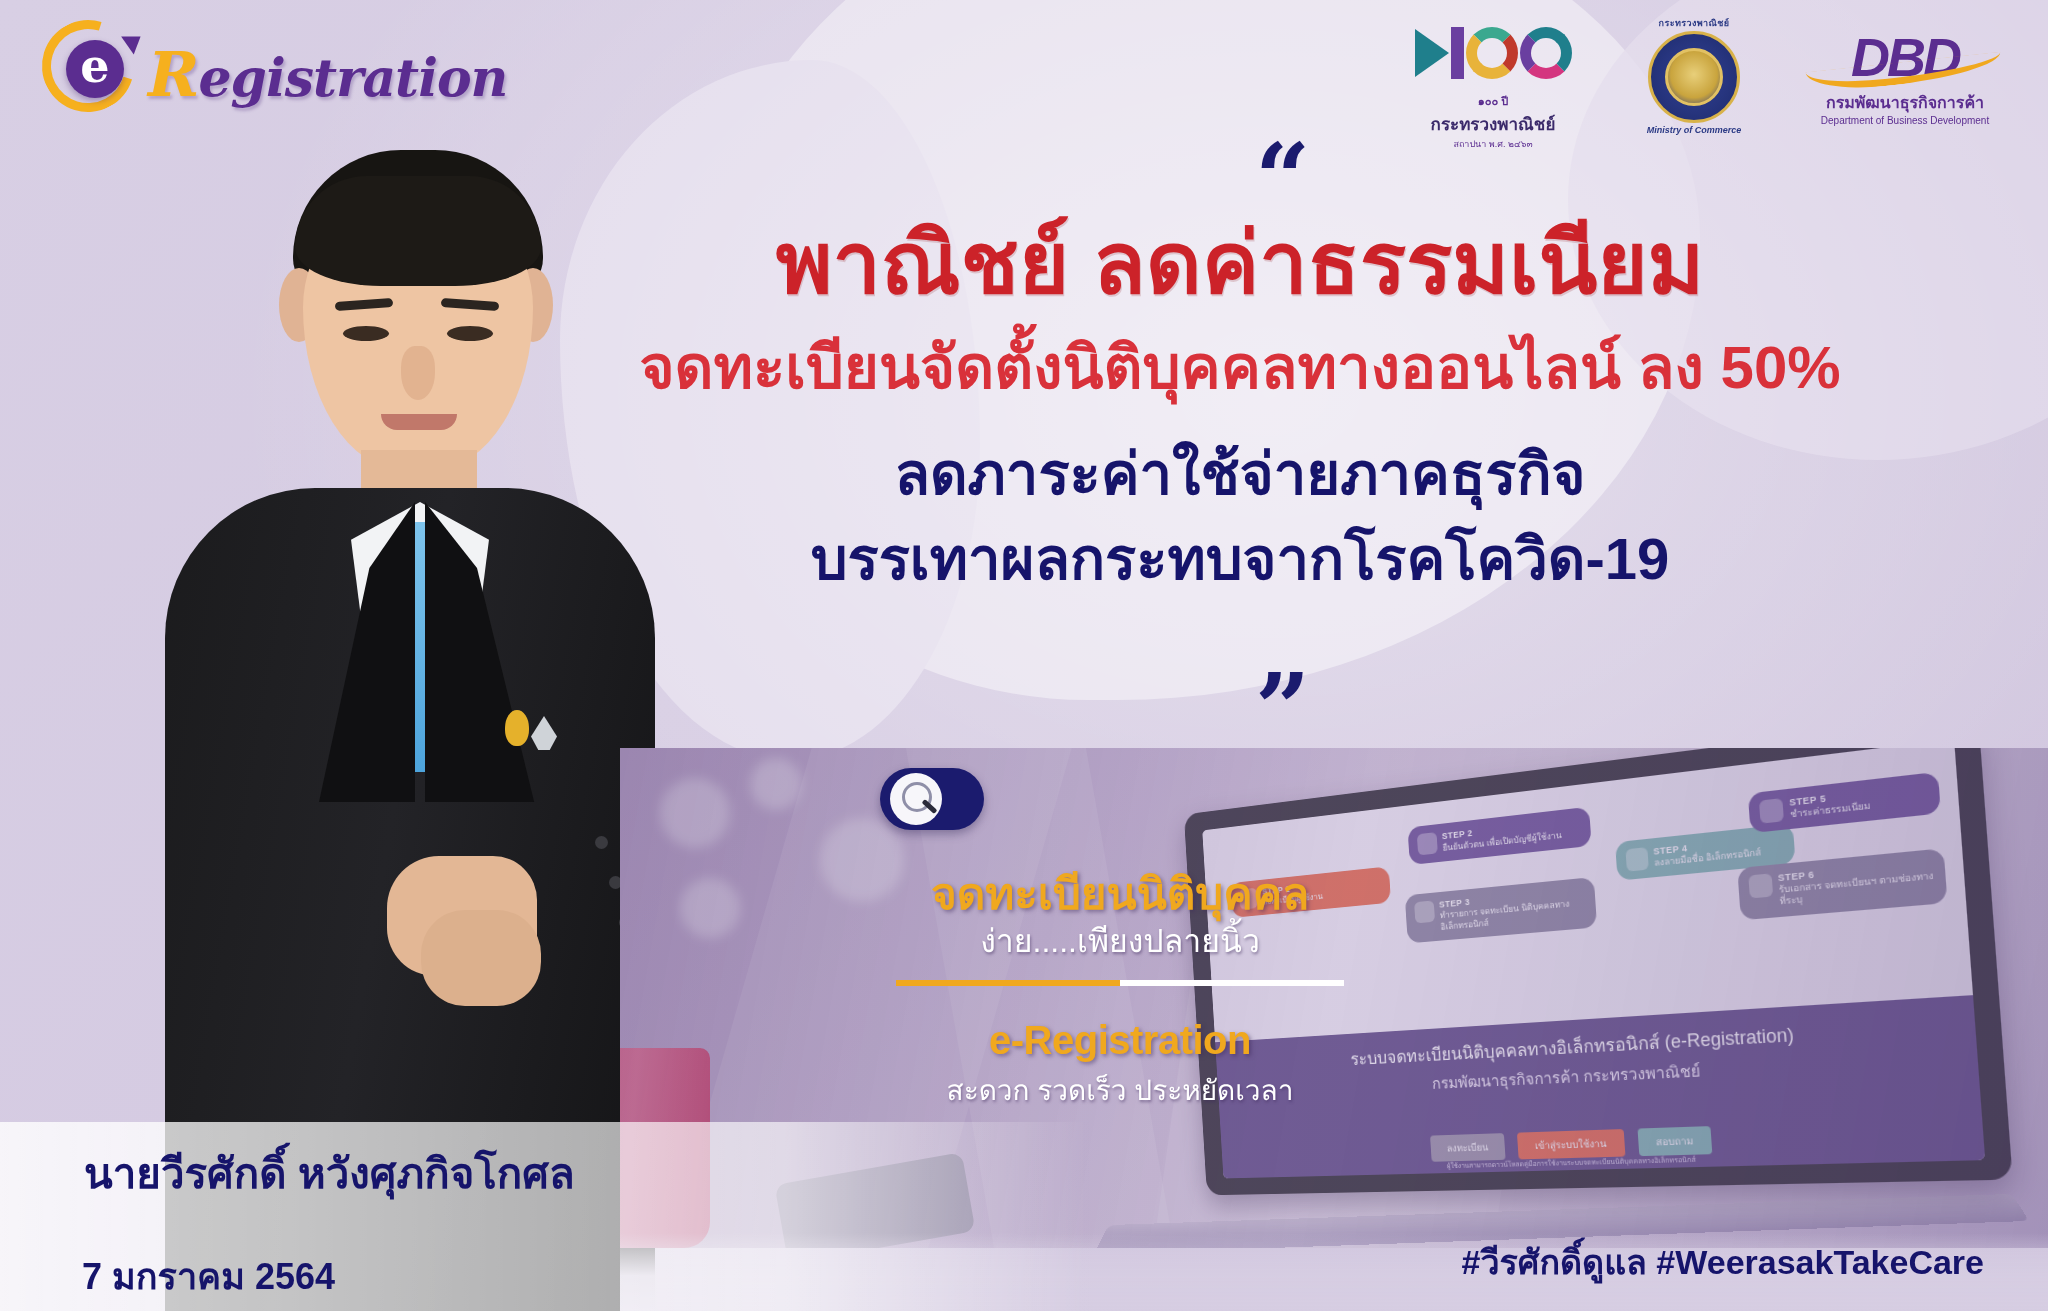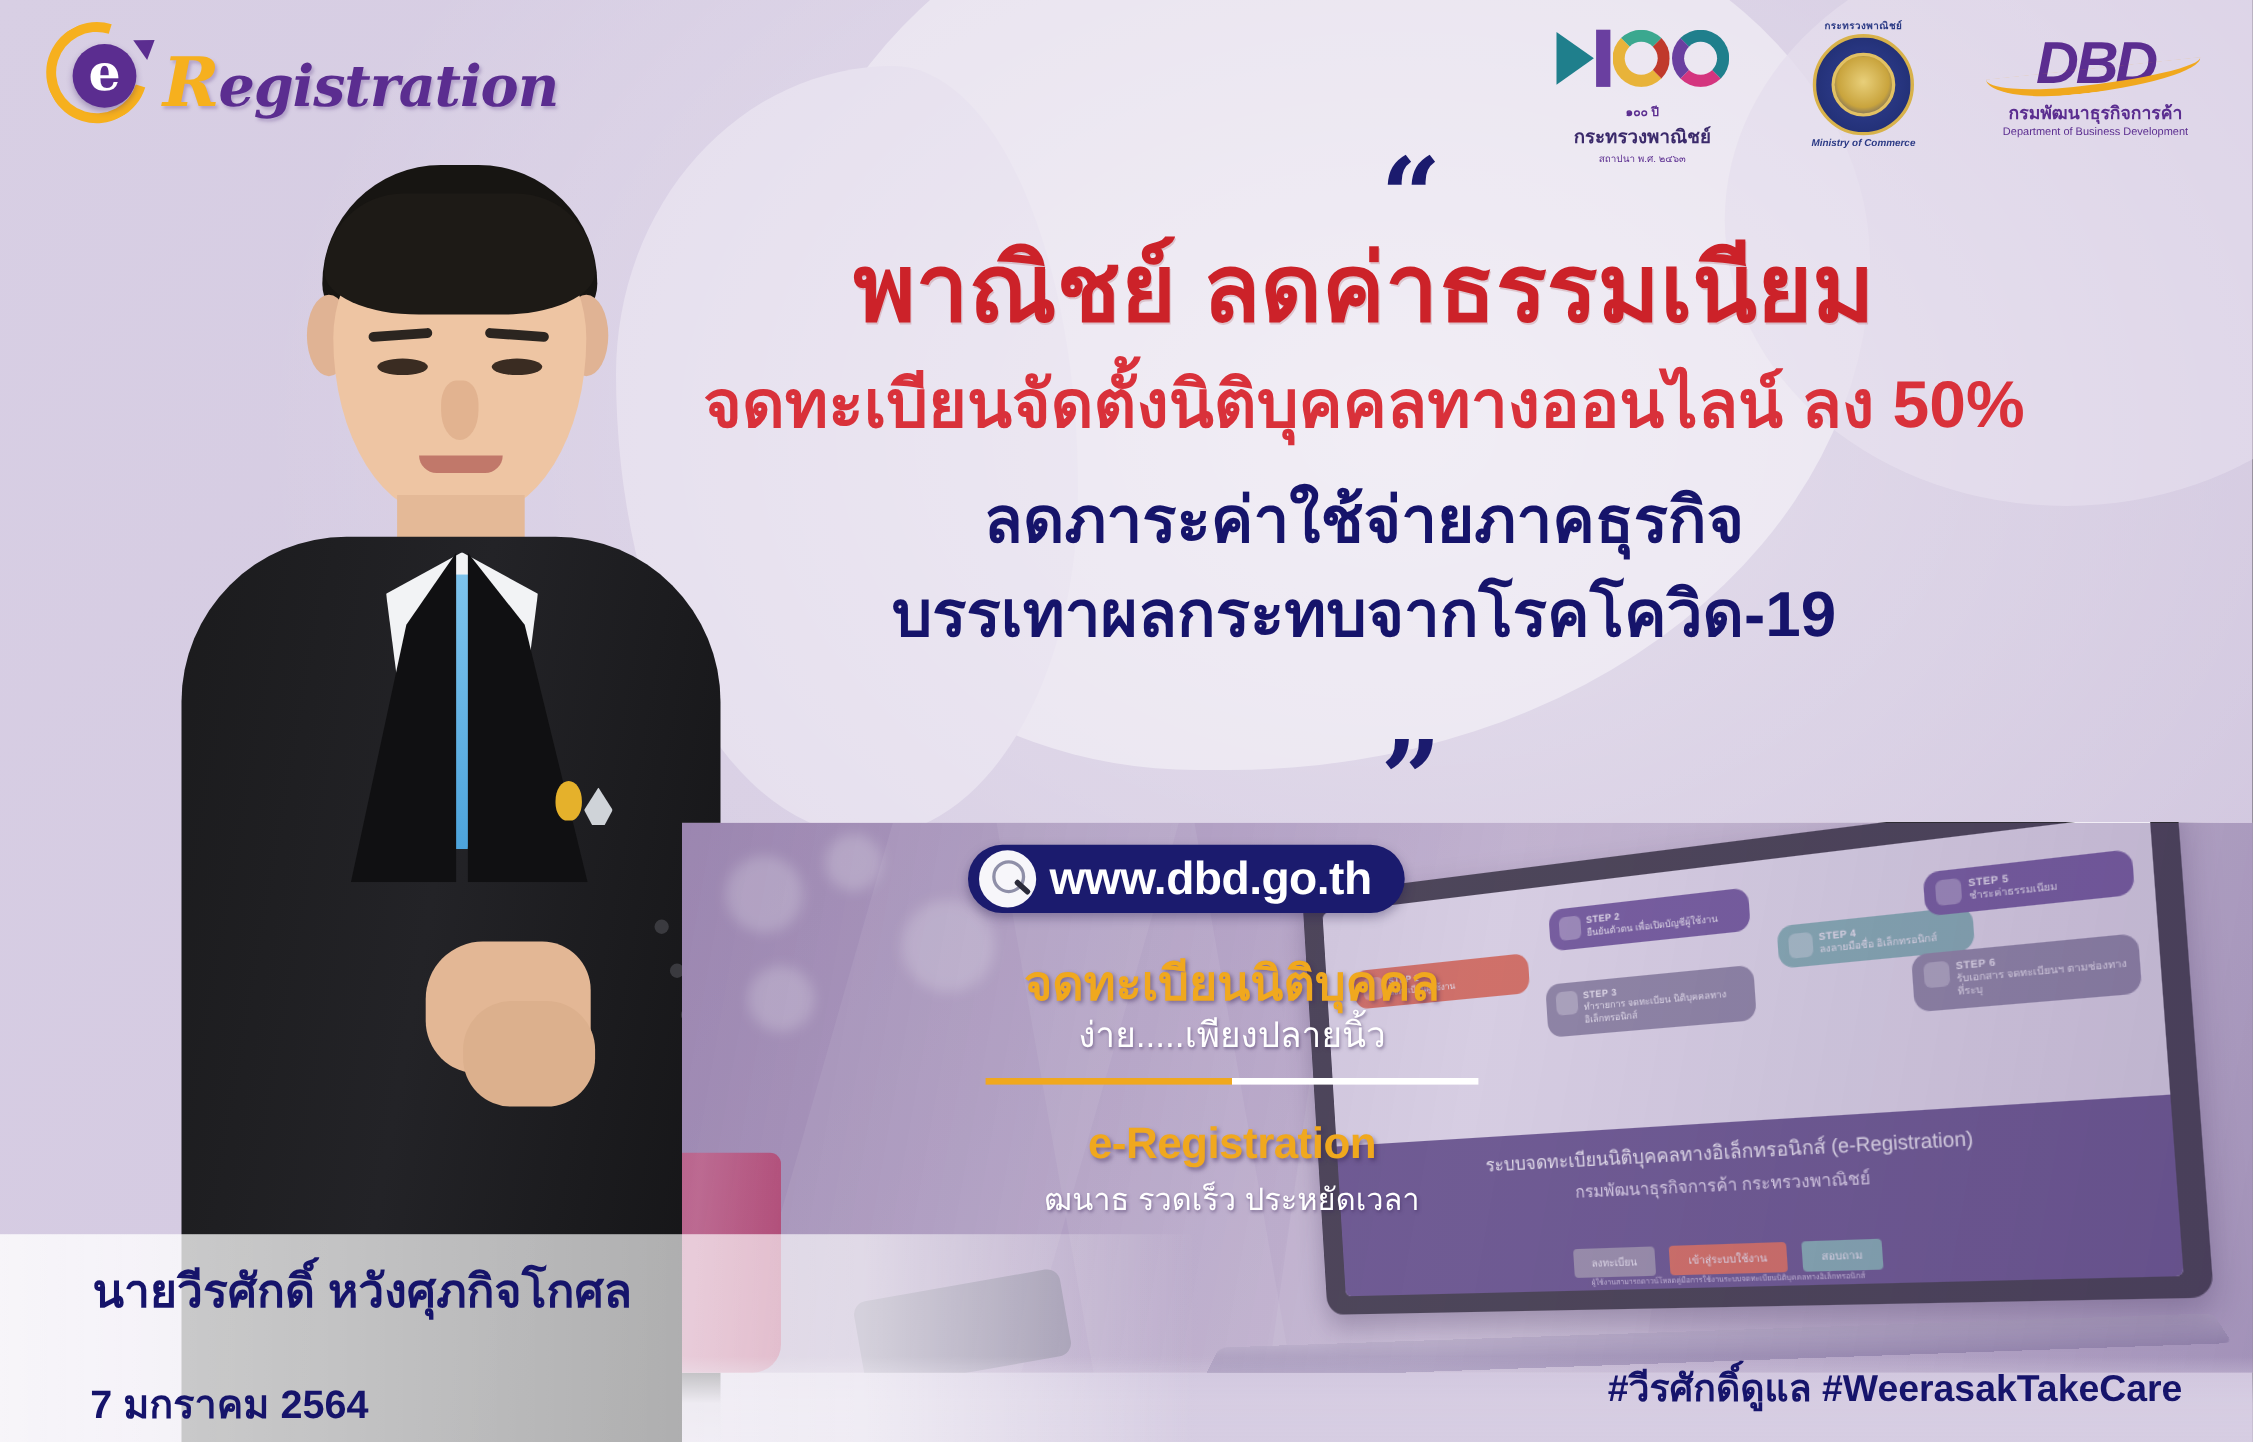--- a/index.html
+++ b/index.html
@@ -438,7 +438,6 @@
 
   <div class="searchbar">
     <span class="sb-lens"></span>
-    <span class="txt">www.dbd.go.th</span>
   </div>
 
   <div class="promo-t1">จดทะเบียนนิติบุคคล</div>

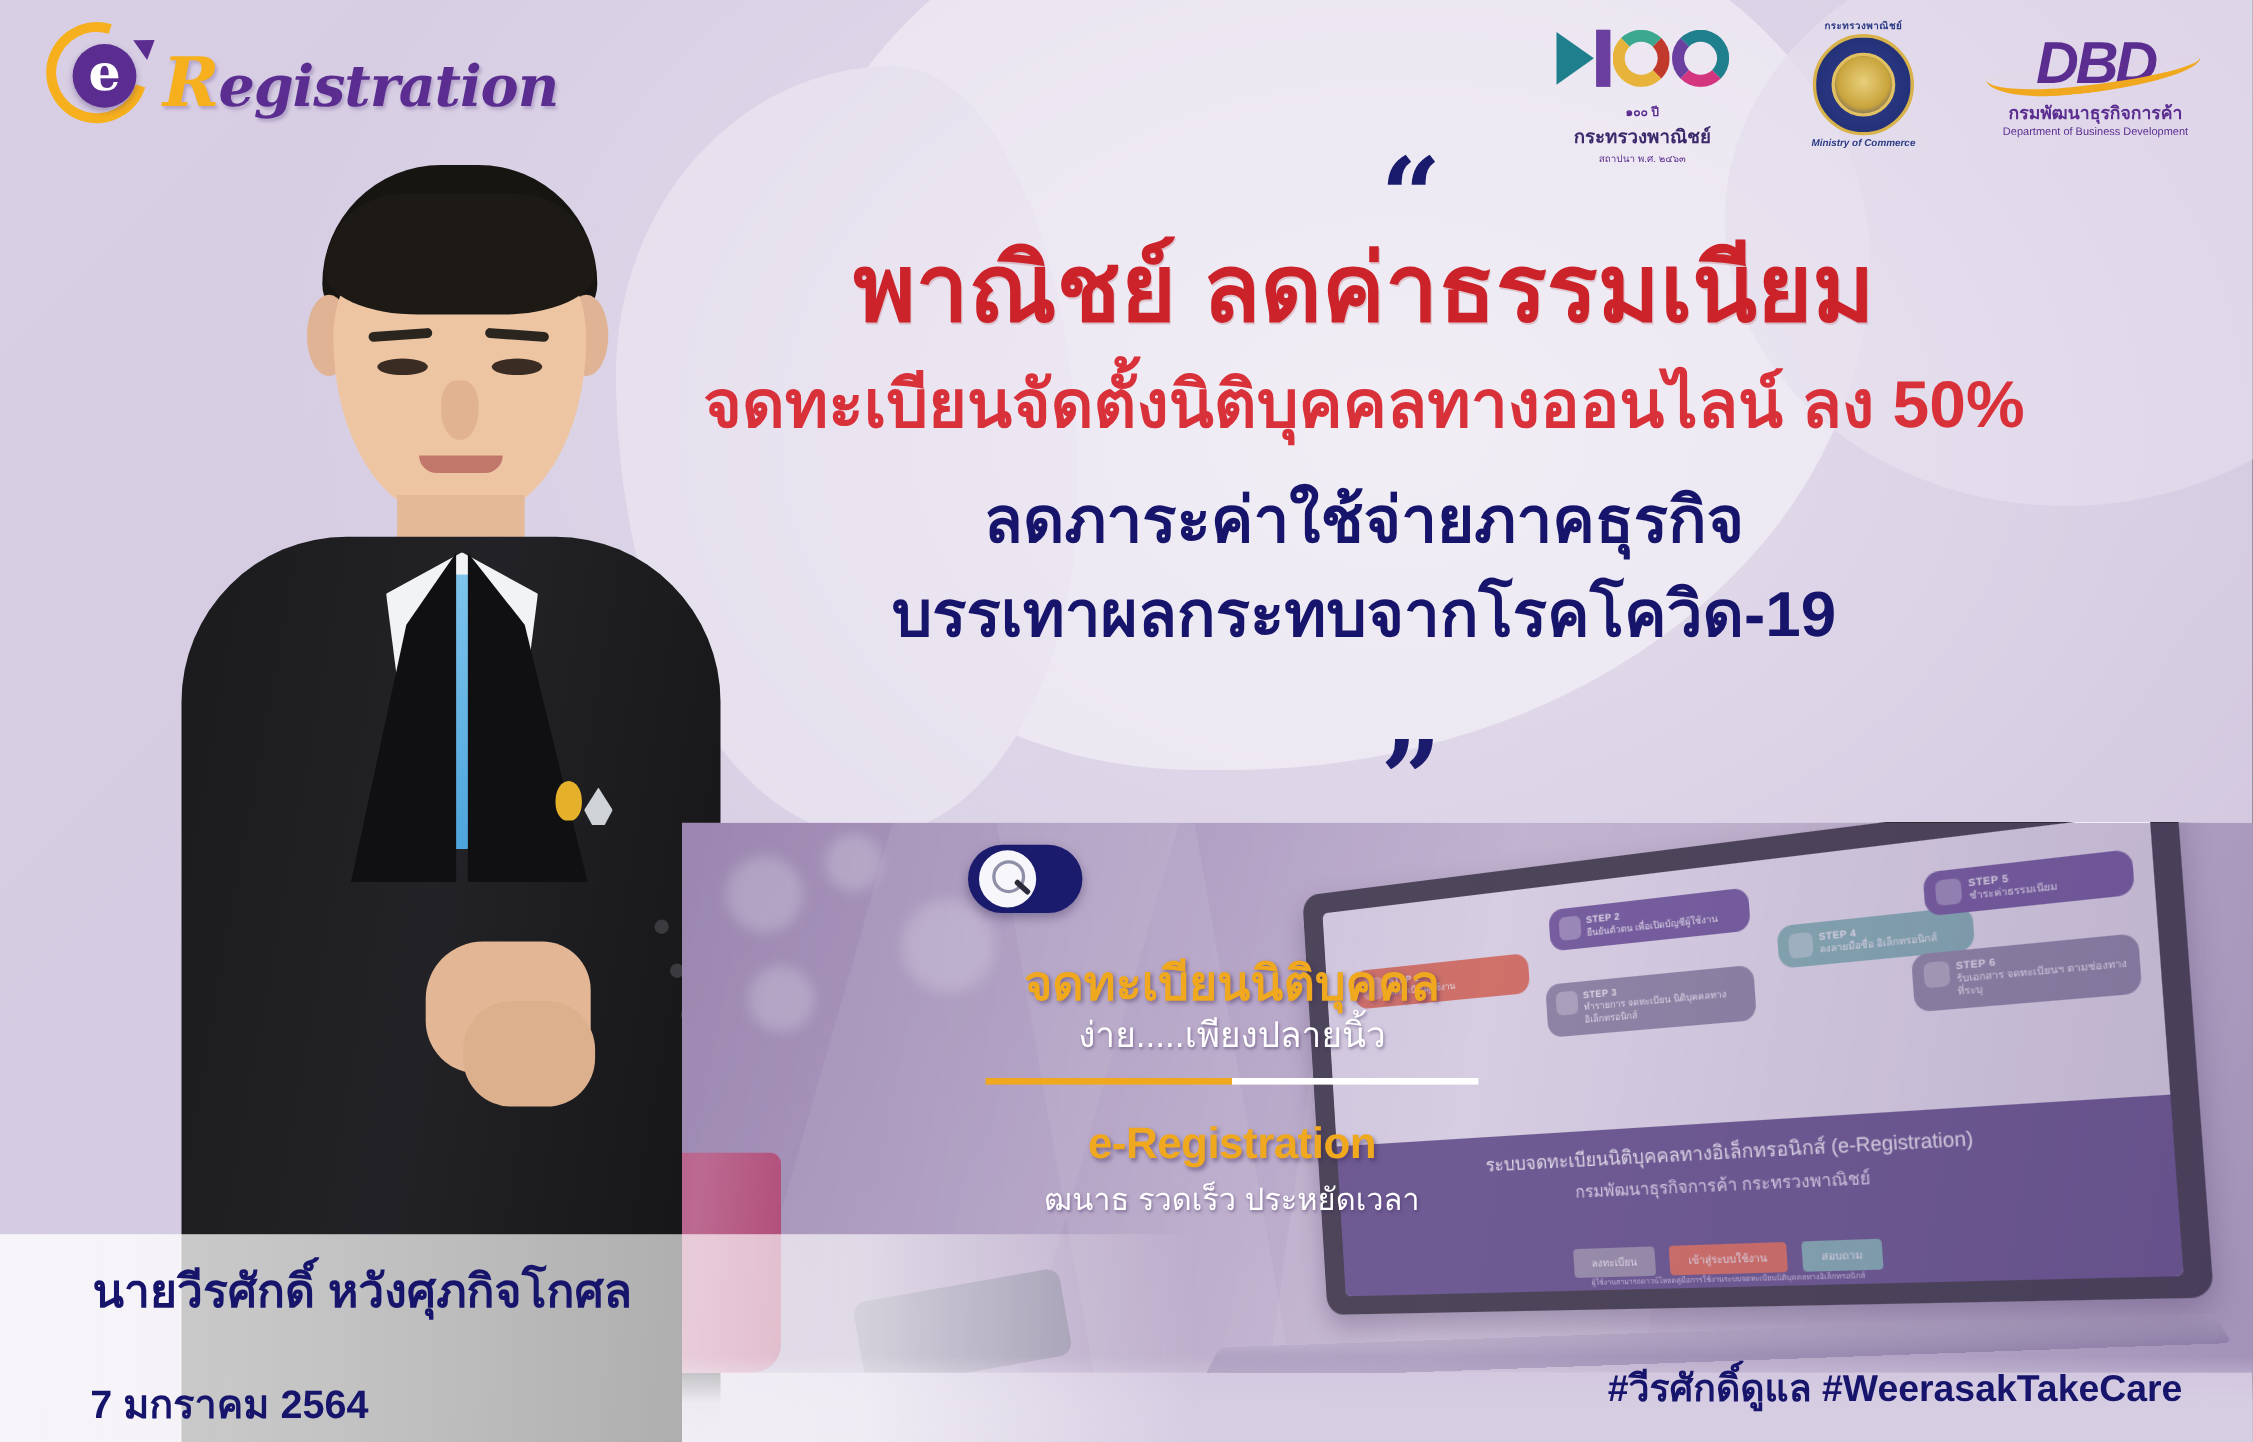--- a/index.html
+++ b/index.html
@@ -449,7 +449,7 @@
   </div>
 
   <div class="promo-t3">e-Registration</div>
-  <div class="promo-t4">ฒนาธ รวดเร็ว ประหยัดเวลา</div>
+  <div class="promo-t4">สะดวก รวดเร็ว ประหยัดเวลา</div>
 
   <div class="bottom-fade"></div>
 

